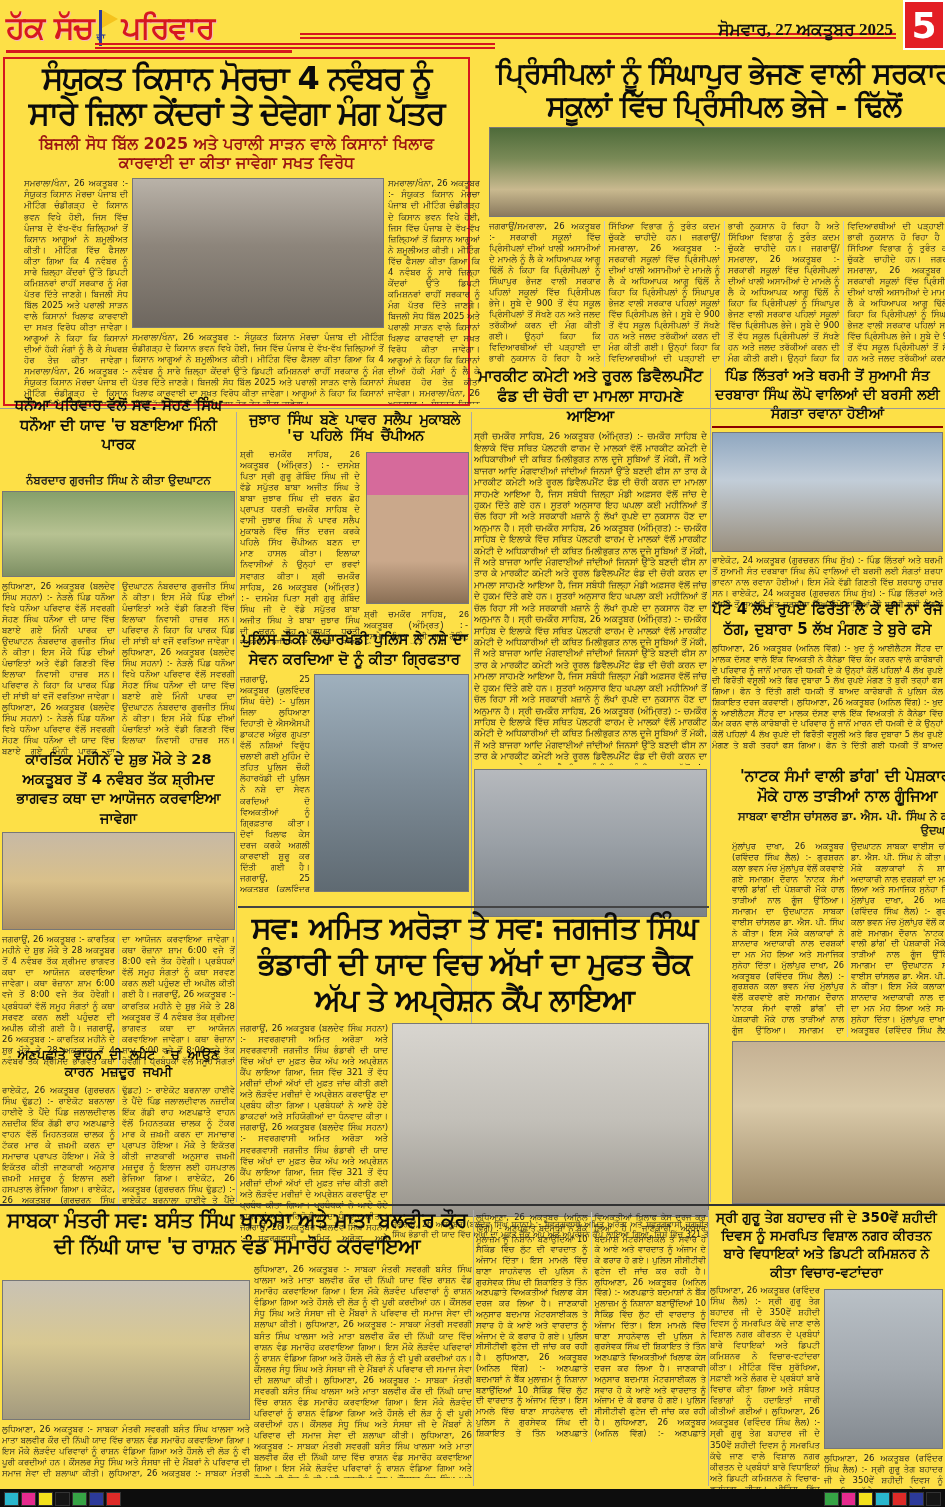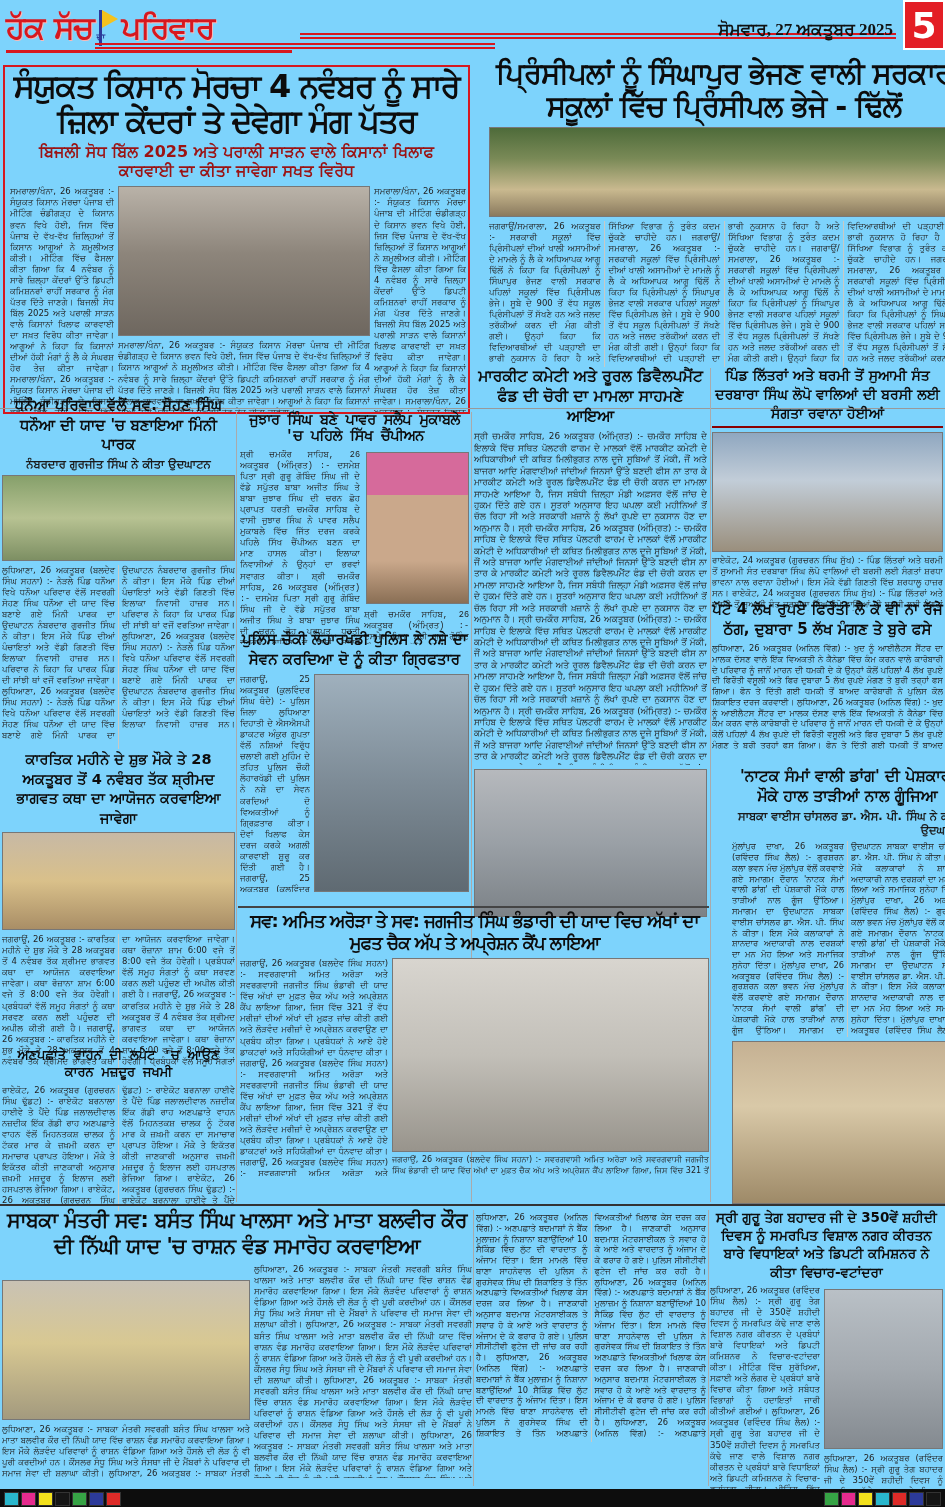--- a/index.html
+++ b/index.html
@@ -3,7 +3,7 @@
 <meta charset="utf-8">
 <style>
   html,body{margin:0;padding:0;background:#e8e8e4;}
-  #page{position:relative;width:945px;height:1507px;background:#7dd3fc;margin:0 auto;
+  #page{position:relative;width:945px;height:1507px;background:#fde047;margin:0 auto;
         font-family:"DejaVu Sans","Liberation Sans",sans-serif;color:#1a1a1a;overflow:hidden;}
   .abs{position:absolute;}
   .photo{border:1px solid #777;box-sizing:border-box;}

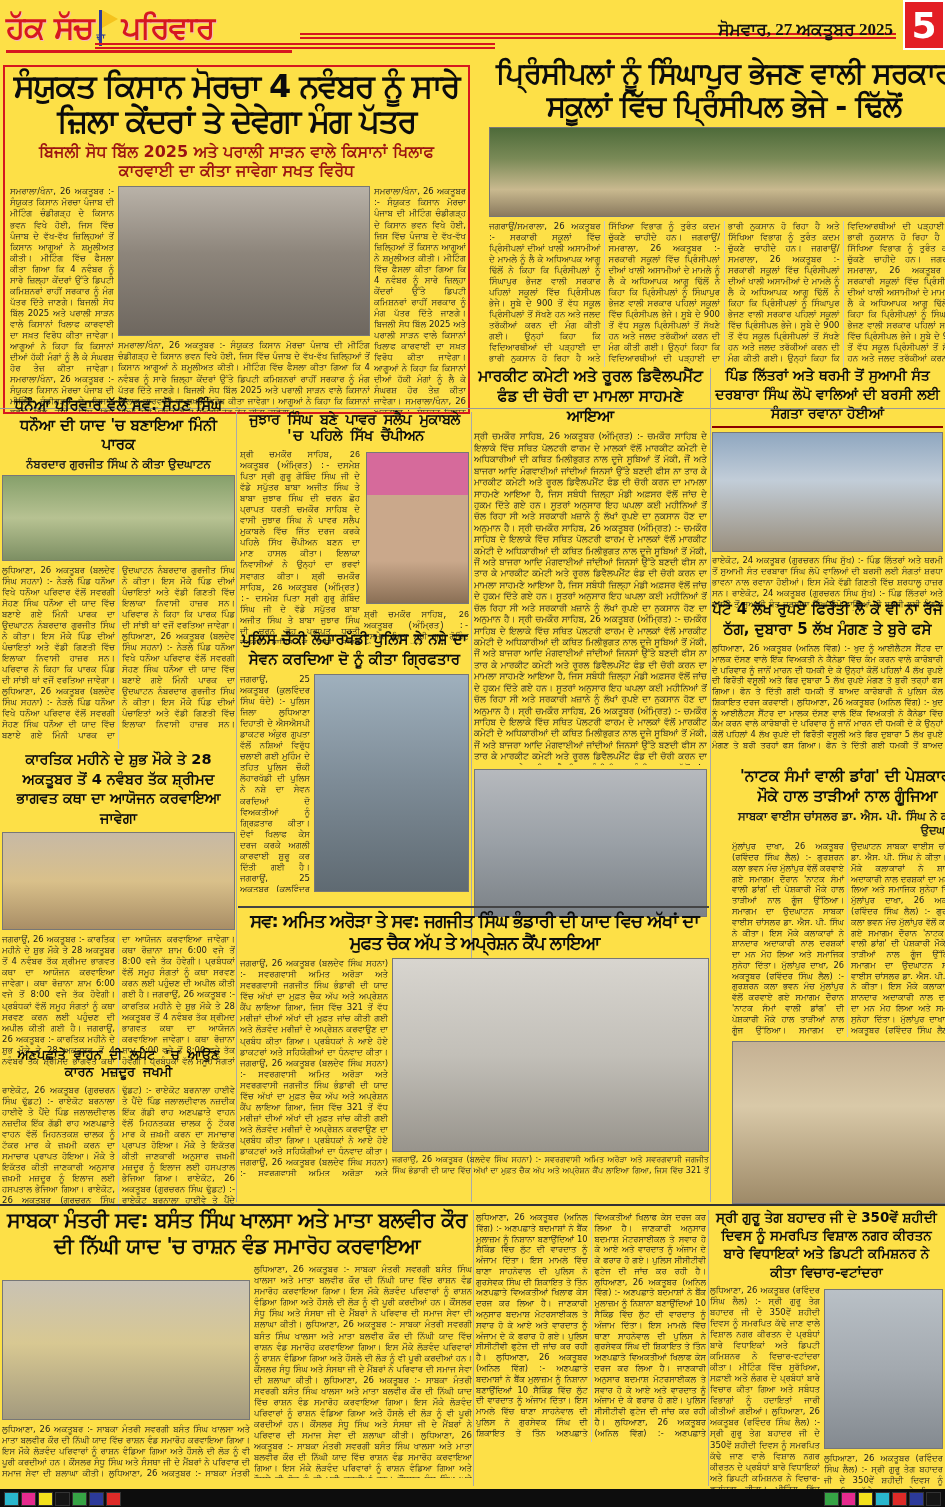--- a/index.html
+++ b/index.html
@@ -32,7 +32,7 @@
                 box-shadow:inset 0 0 0 2px #fff, inset 0 0 0 4px #e31e25;}
 
   
-  #a-kisan{left:3px;top:57px;width:467px;height:349px;border:2px solid #d6181f;box-sizing:border-box;padding:2px 5px;margin-top:8px;}
+  #a-kisan{left:3px;top:57px;width:467px;height:349px;border:2px solid #d6181f;box-sizing:border-box;padding:2px 19px;}
   #a-kisan .h-xl{font-size:32px;line-height:1.1;letter-spacing:-1.5px;}
   #a-kisan .sub{font-size:16px;font-weight:bold;color:#9b1313;text-align:center;margin-top:3px;}
   #kisan-wrap{position:relative;height:232px;margin-top:4px;}

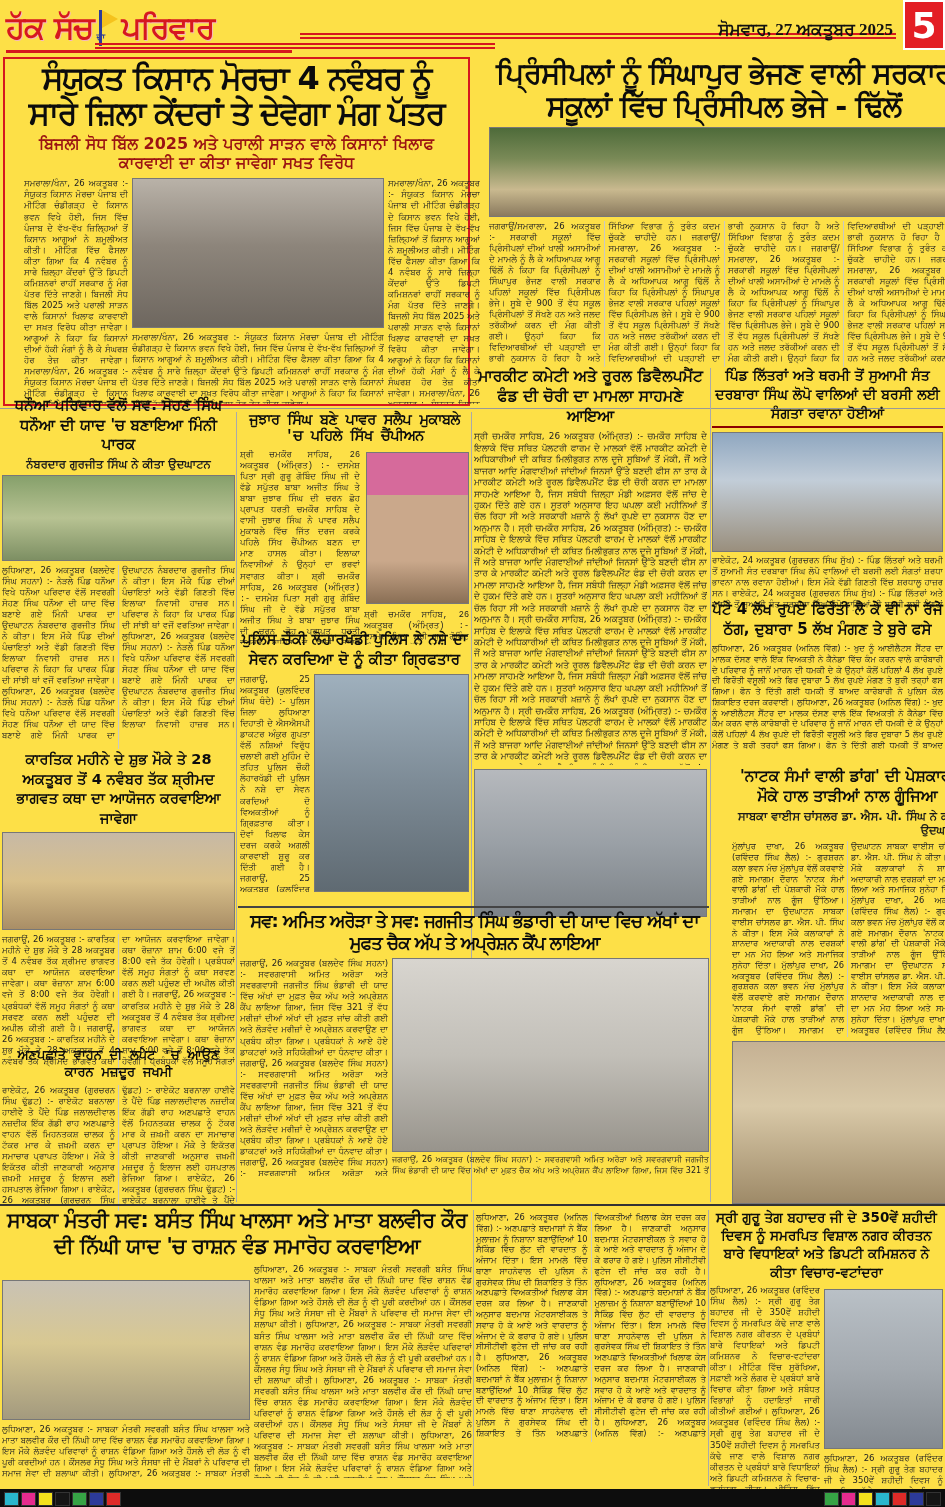--- a/index.html
+++ b/index.html
@@ -62,7 +62,7 @@
   
   #a-dhanoa{left:2px;top:396px;width:233px;}
   #a-dhanoa .hd{font-size:15px;line-height:1.3;}
-  #a-dhanoa .sub{font-size:11.5px;font-weight:bold;text-align:center;margin-top:2px;}
+  #a-dhanoa .sub{font-size:11.5px;font-weight:bold;text-align:center;margin-top:18px;}
   #ph-park{width:233px;height:86px;margin-top:4px;background:linear-gradient(180deg,#86a06b,#b7c292 50%,#7d8f63);}
   #dhanoa-body{height:184px;margin-top:4px;}
 

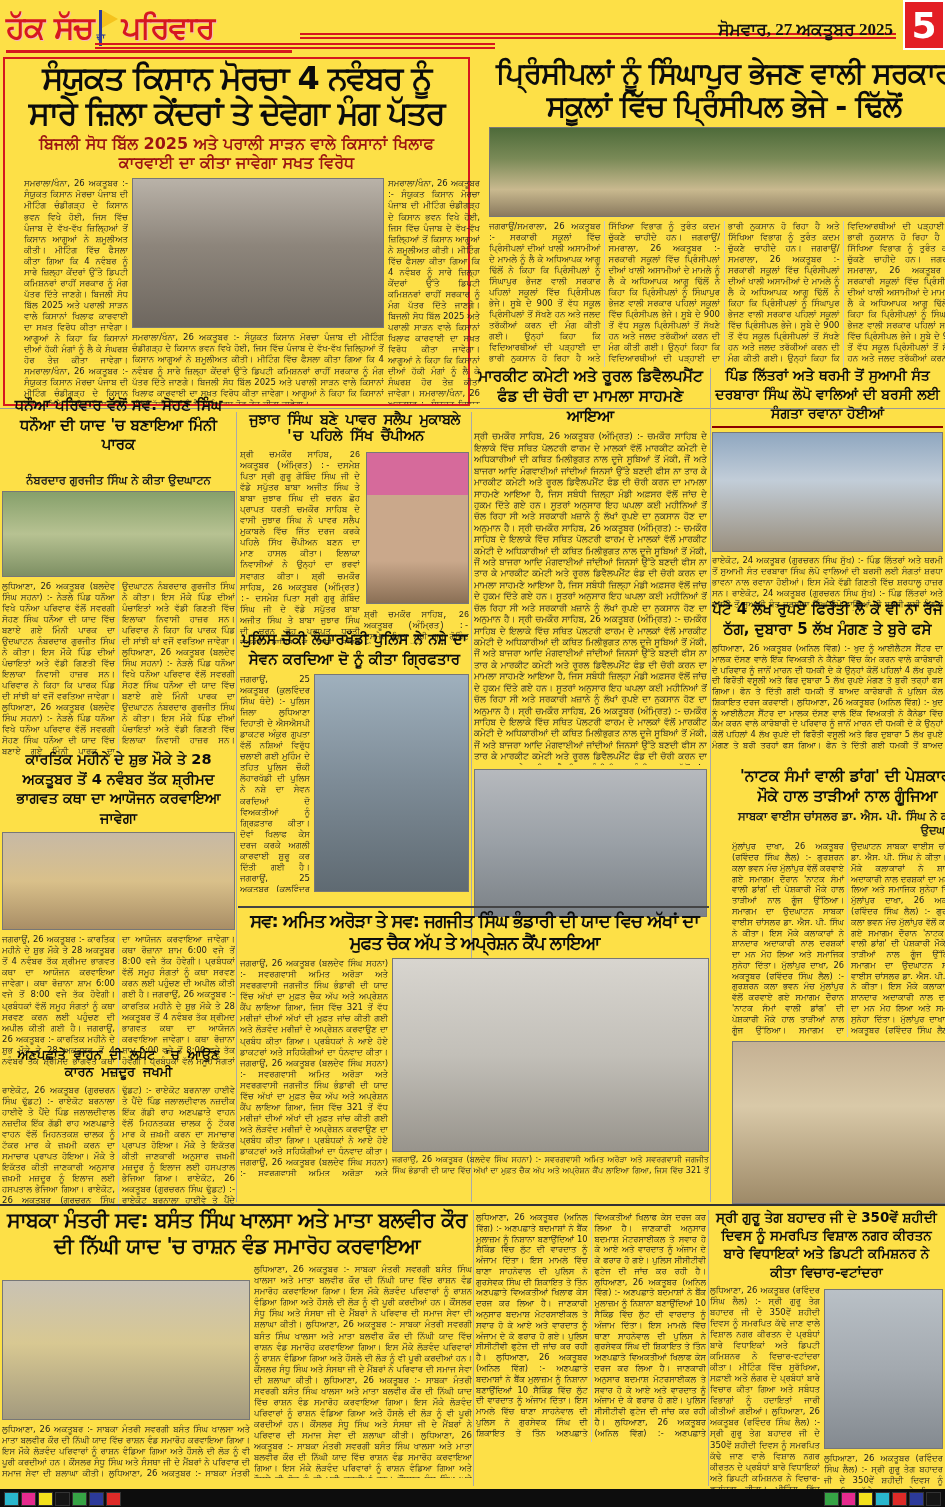--- a/index.html
+++ b/index.html
@@ -113,7 +113,7 @@
 
   
   #a-eyecamp{left:240px;top:910px;width:469px;}
-  #a-eyecamp .h-xl{font-size:18px;line-height:1.2;letter-spacing:-1px;}
+  #a-eyecamp .h-xl{font-size:30px;line-height:1.2;letter-spacing:-1px;}
   #eyecamp-wrap{position:relative;height:218px;margin-top:5px;}
   #eyecamp-t1{position:absolute;left:0;top:0;width:148px;height:218px;}
   #ph-eyecamp{position:absolute;left:152px;top:0;width:317px;height:194px;background:linear-gradient(180deg,#d8d5cf,#c2bfb8 50%,#98948c);}

